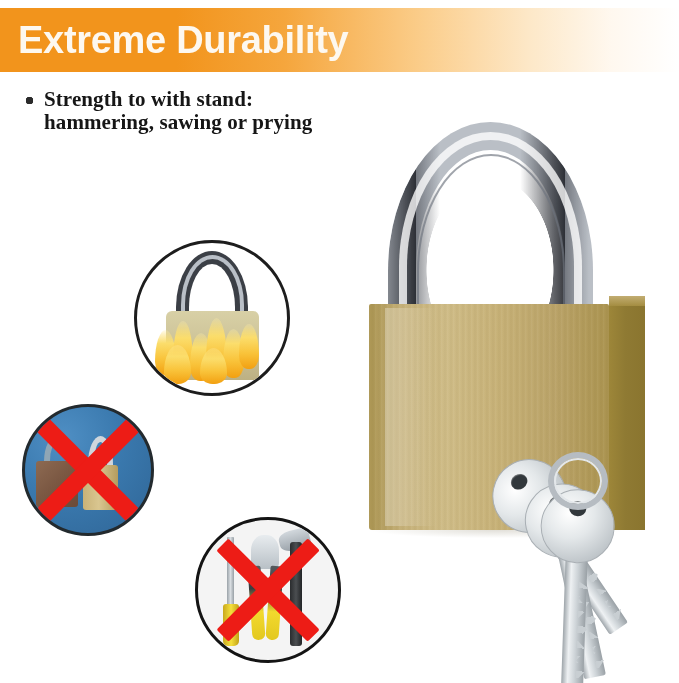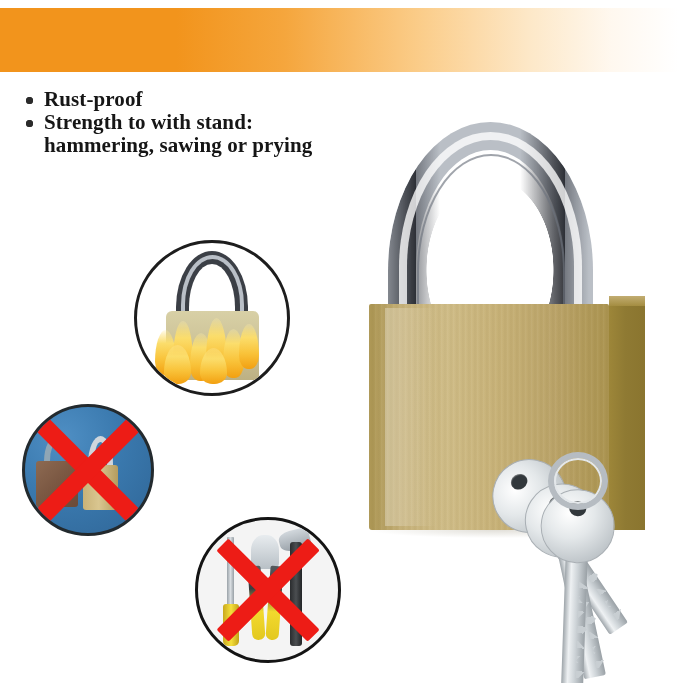--- a/index.html
+++ b/index.html
@@ -500,6 +500,7 @@
 <div id="page">
 
   <div id="header-banner"></div>
+  <div id="header-title">Extreme Durability</div>
 
   <ul id="feature-list">
     <li>

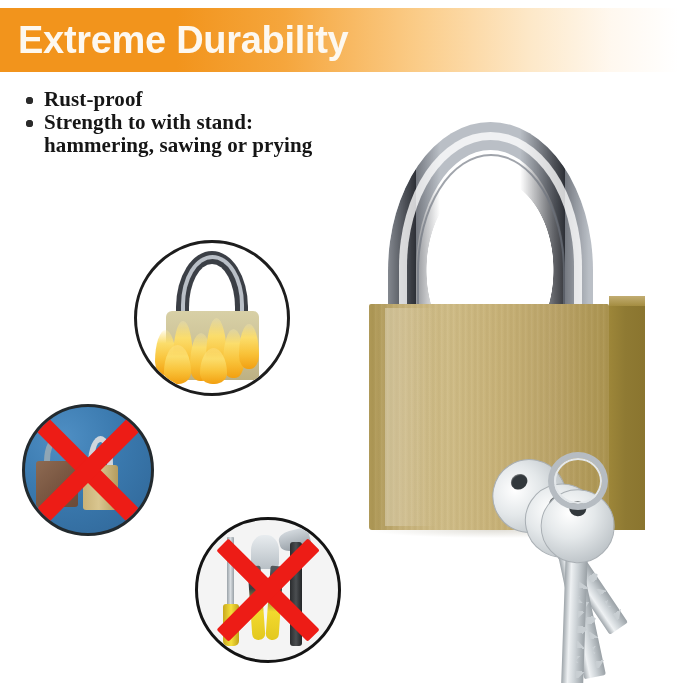--- a/index.html
+++ b/index.html
@@ -508,7 +508,6 @@
     </li>
     <li>
       <span class="bullet-dot"></span>
-      <span>Rust-proof</span>
     </li>
     <li>
       <span class="bullet-dot"></span>

